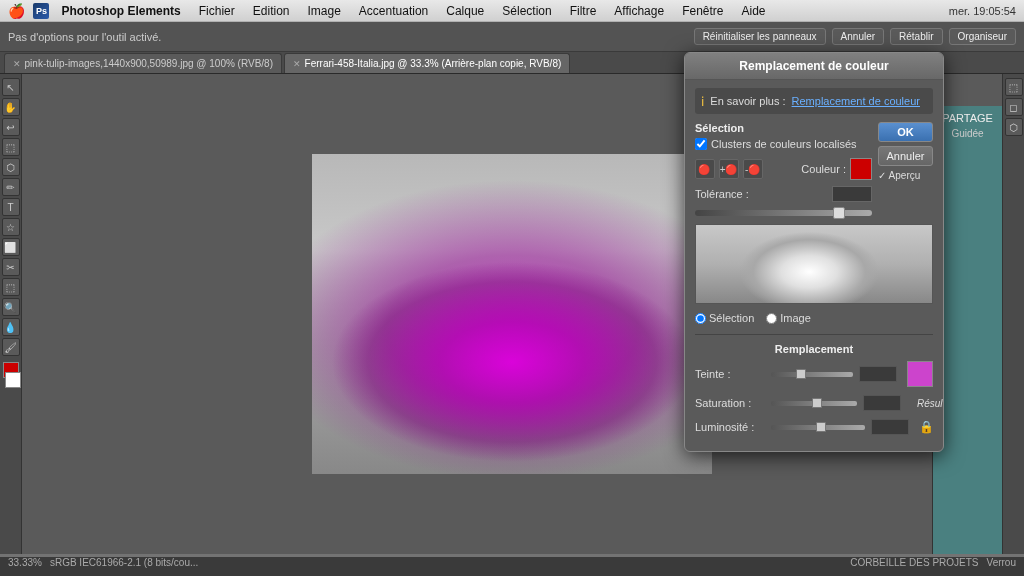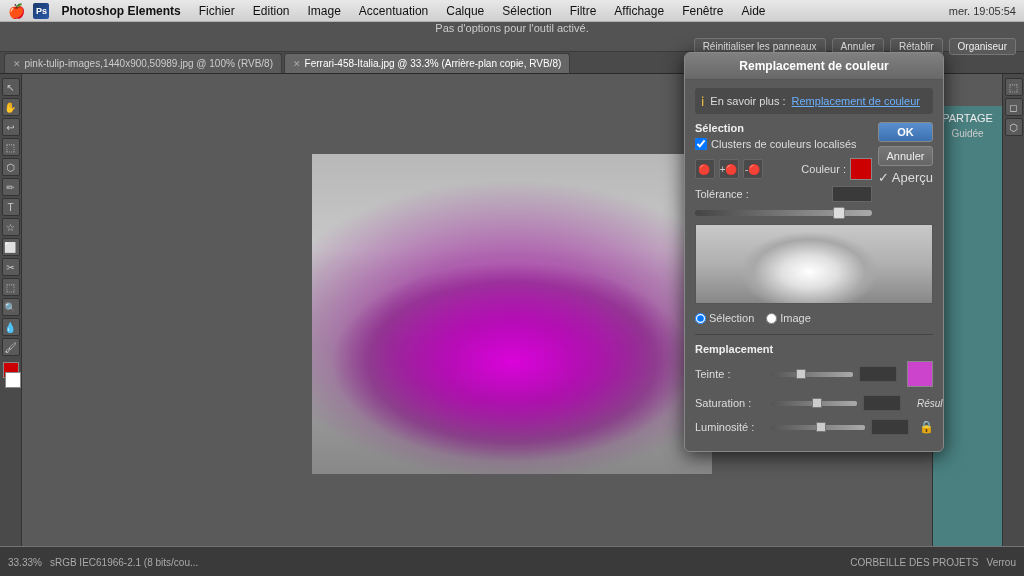--- a/index.html
+++ b/index.html
@@ -21,7 +21,6 @@
       width: 100%; height: 30px; background: #535353;
       display: flex; align-items: center; padding: 0 8px; gap: 4px;
       border-bottom: 1px solid #3a3a3a;
-      flex-direction: column;
     }
     .toolbar-label { color: #ccc; font-size: 11px; }
     .toolbar-right { margin-left: auto; display: flex; gap: 6px; align-items: center; }

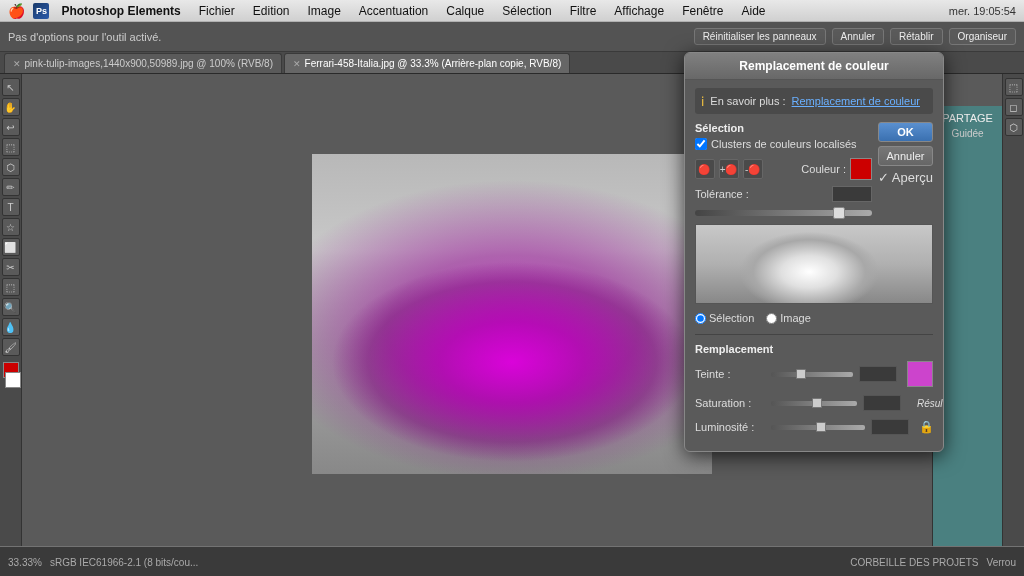--- a/index.html
+++ b/index.html
@@ -172,7 +172,7 @@
     }
     .btn-ok { background: linear-gradient(to bottom, #5a90d0, #3a70b0); color: #fff; font-weight: bold; }
     .btn-cancel { background: linear-gradient(to bottom, #777, #666); color: #eee; }
-    .btn-apercu { background: none; border: none; color: #ddd; font-size: 13px; cursor: pointer; display: flex; align-items: center; gap: 3px; }
+    .btn-apercu { background: none; border: none; color: #ddd; font-size: 10px; cursor: pointer; display: flex; align-items: center; gap: 3px; }
 
     
     .section-divider { height: 1px; background: #444; margin: 8px 0; }

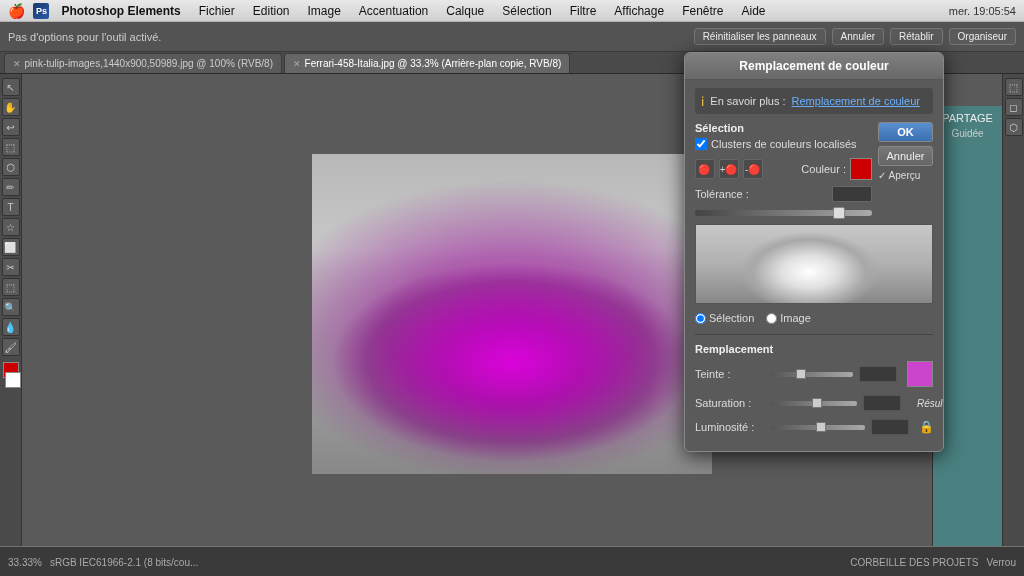--- a/index.html
+++ b/index.html
@@ -176,7 +176,7 @@
 
     
     .section-divider { height: 1px; background: #444; margin: 8px 0; }
-    .replacement-label { color: #eee; font-size: 11px; font-weight: bold; margin-bottom: 6px; }
+    .replacement-label { color: #eee; font-size: 11px; font-weight: bold; margin-bottom: 6px; text-align: center; }
     .slider-row { display: flex; align-items: center; gap: 6px; margin-bottom: 8px; }
     .slider-row-label { color: #ddd; font-size: 11px; width: 70px; }
     .slider-row-value {

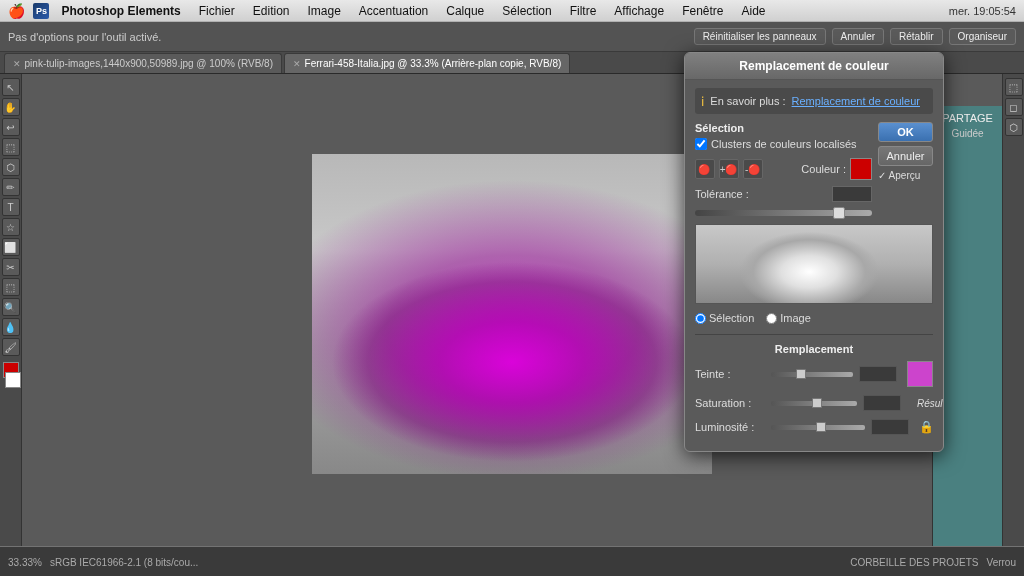--- a/index.html
+++ b/index.html
@@ -86,8 +86,8 @@
     
     #statusbar {
       width: 100%; height: 22px; background: #3a3a3a;
-      display: flex; align-items: flex-end; padding: 0 8px; gap: 8px;
-      border-top: 1px solid #737373; position: absolute; bottom: 8px; left: 0;
+      display: flex; align-items: flex-start; padding: 0 8px; gap: 8px;
+      border-top: 3px solid #737373; position: absolute; bottom: 0; left: 0;
     }
     .status-text { color: #aaa; font-size: 10px; }
 

